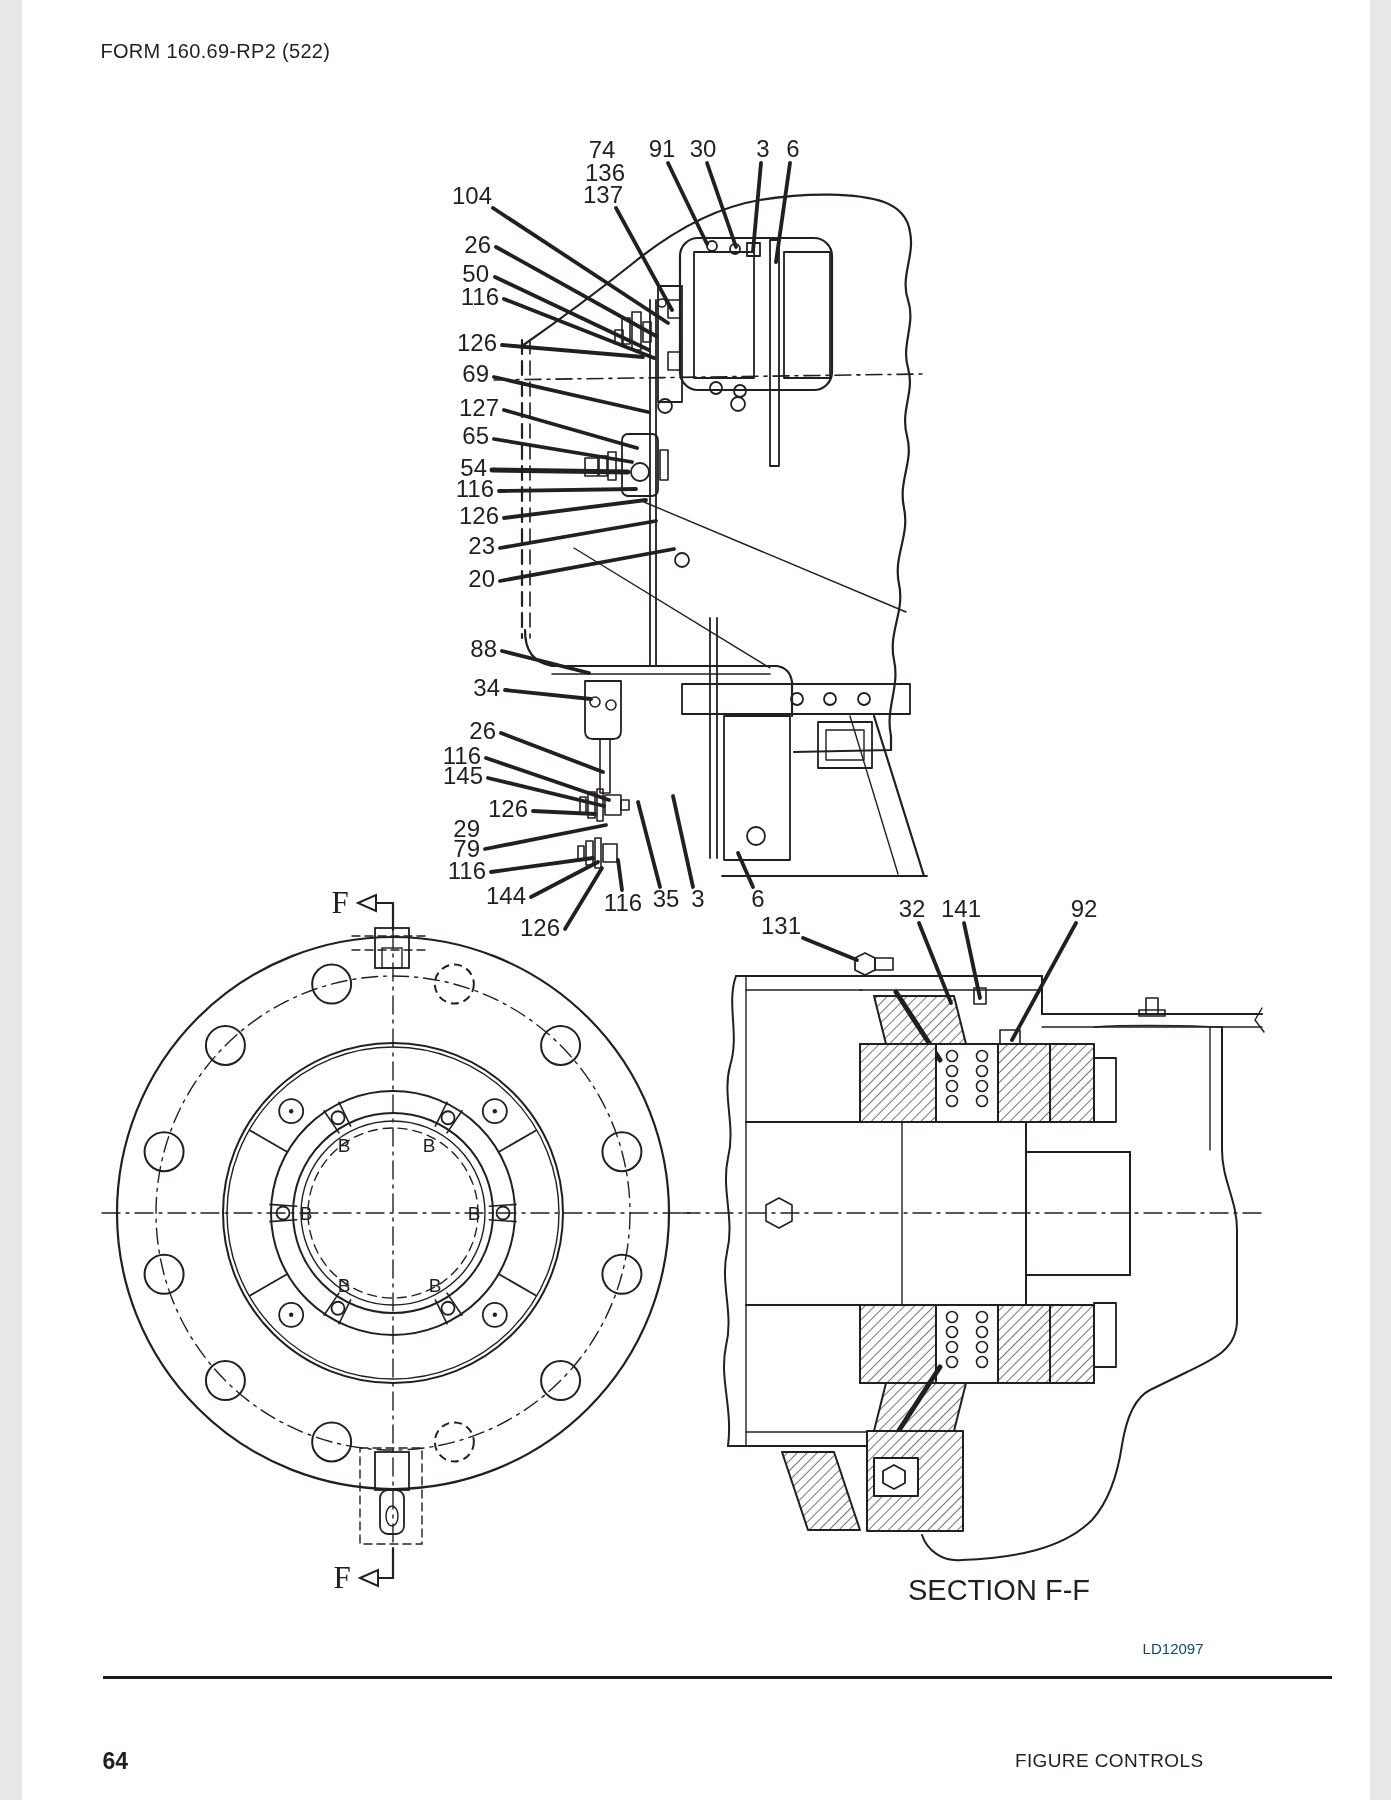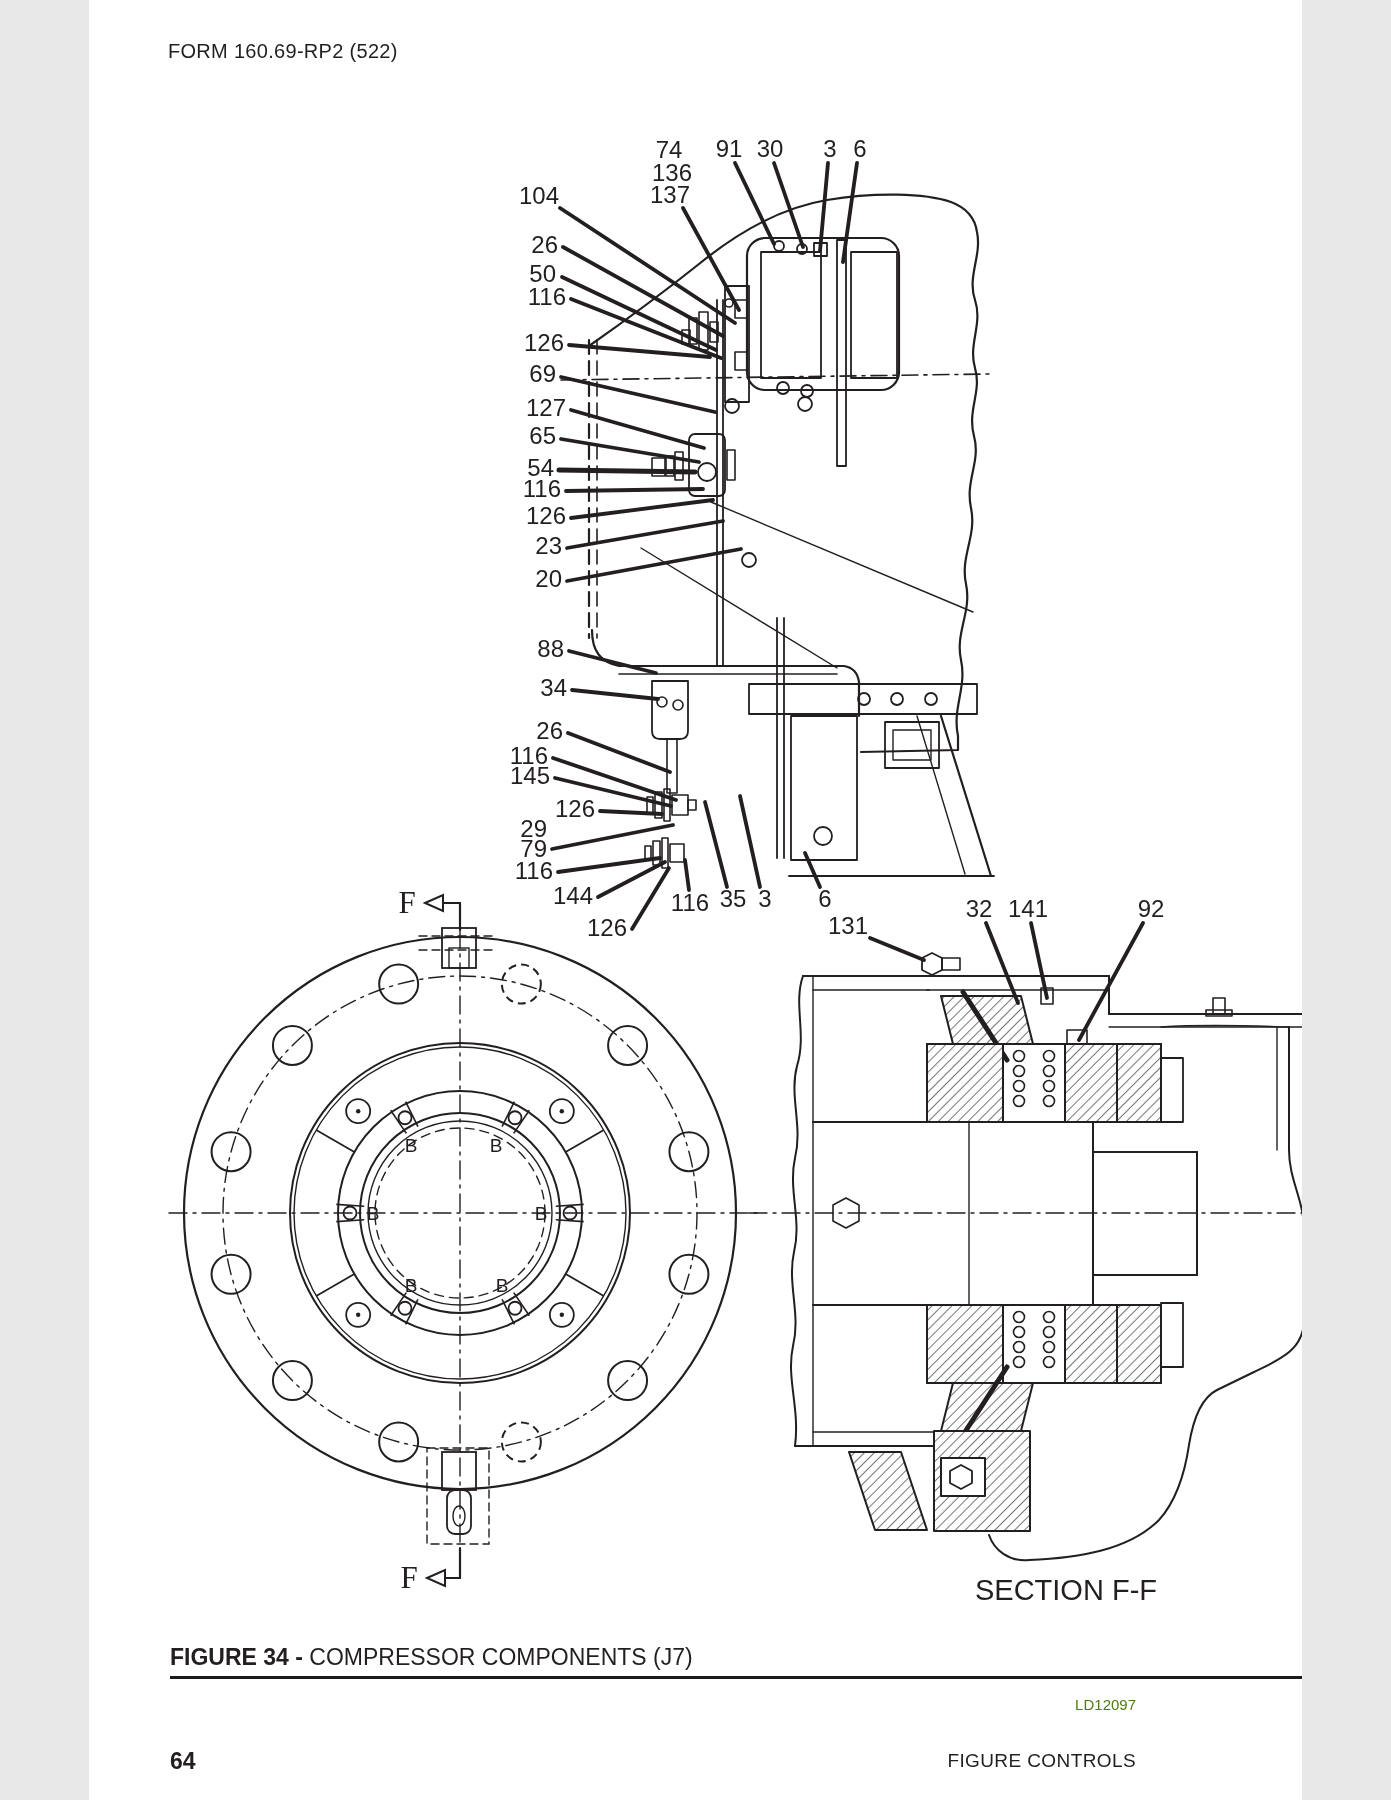--- a/index.html
+++ b/index.html
@@ -4,7 +4,7 @@
 <style>
   html,body{margin:0;padding:0;background:#e8e8e8;}
   .page{
-    position:relative;width:1213px;height:1800px;background:#ffffff;
+    position:relative;width:1348px;height:1800px;background:#ffffff;
     font-family:"Liberation Sans", sans-serif;color:#231f20;overflow:hidden;margin:0 auto;
   }
   .form-number{position:absolute;left:79px;top:40px;font-size:20px;letter-spacing:.3px;}

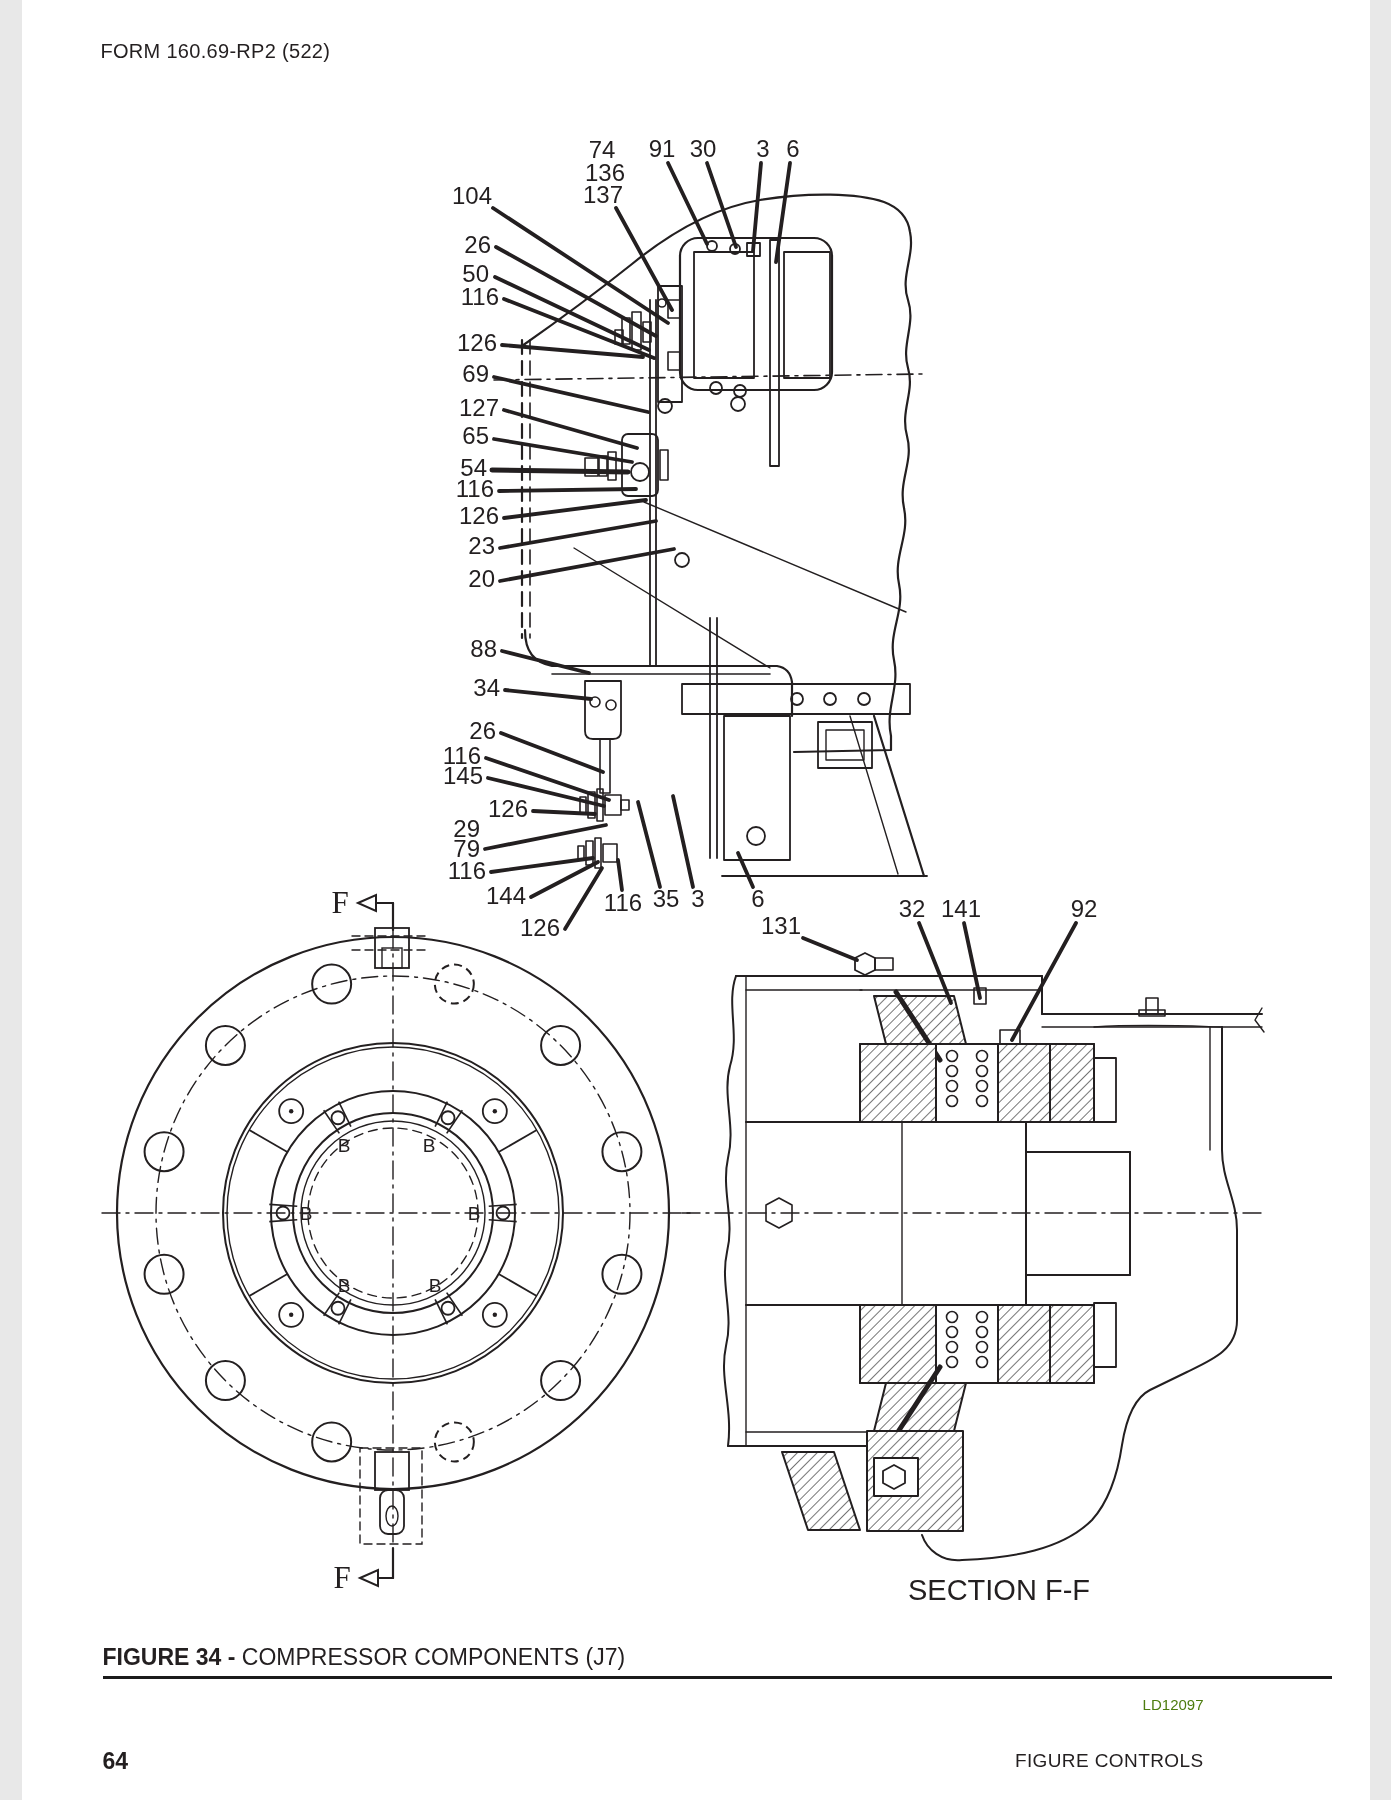--- a/index.html
+++ b/index.html
@@ -368,9 +368,6 @@
     <text x="977" y="1600" text-anchor="middle" font-size="29" font-family="Liberation Sans, sans-serif">SECTION F-F</text>
   </svg>
 
-  <div class="caption">
-    <span class="b">FIGURE 34 -</span><span> COMPRESSOR COMPONENTS (J7)</span>
-  </div>
   <div class="drawing-id">LD12097</div>
   <div class="rule"></div>
   <div class="page-num">64</div>

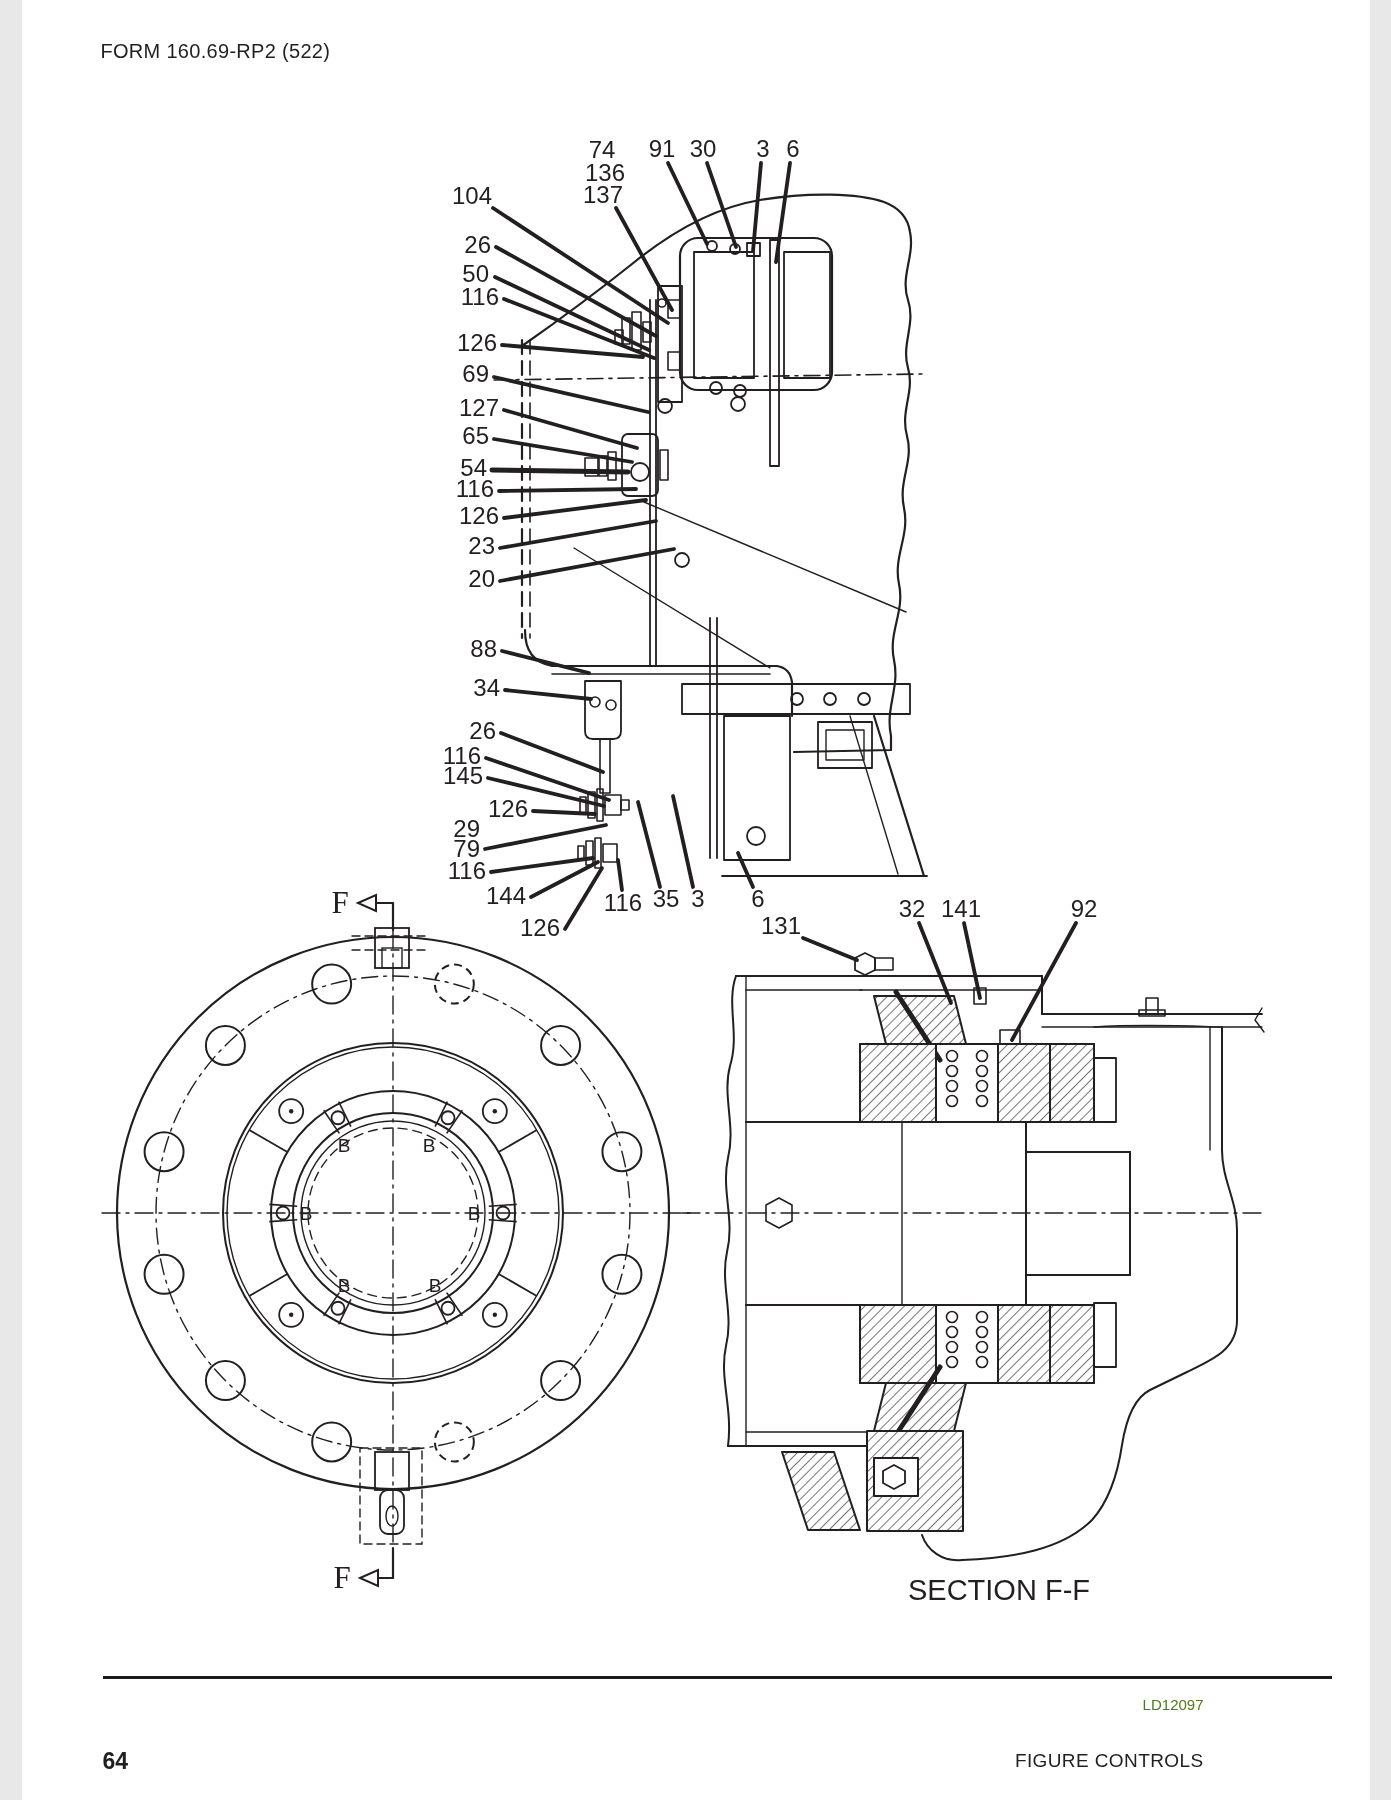--- a/index.html
+++ b/index.html
@@ -11,7 +11,7 @@
   .art{position:absolute;left:0;top:0;}
   .caption{position:absolute;left:81px;top:1644px;font-size:23px;white-space:nowrap;}
   .caption .b{font-weight:bold;}
-  .drawing-id{position:absolute;right:166px;top:1696px;font-size:15px;color:#4d7c0f;}
+  .drawing-id{position:absolute;right:166px;top:1640px;font-size:15px;color:#0c4a6e;}
   .rule{position:absolute;left:81px;top:1676px;width:1229px;height:3px;background:#1b1b1b;}
   .page-num{position:absolute;left:81px;top:1748px;font-size:23px;font-weight:bold;}
   .company{position:absolute;right:166px;top:1750px;font-size:19px;letter-spacing:.4px;}

